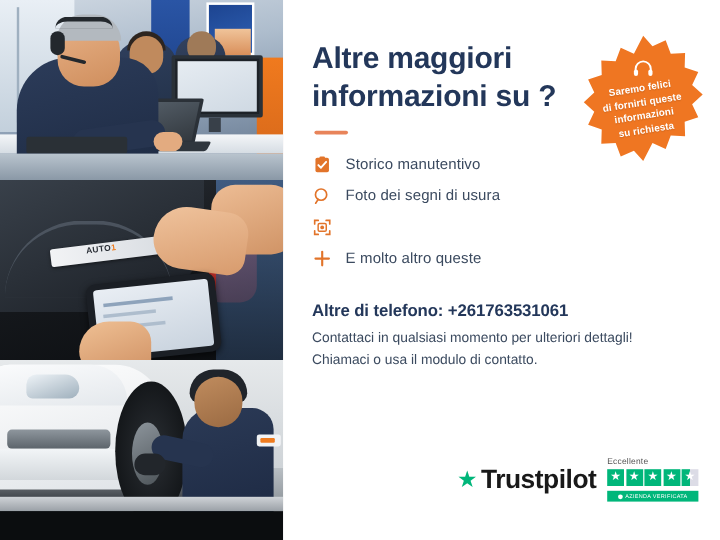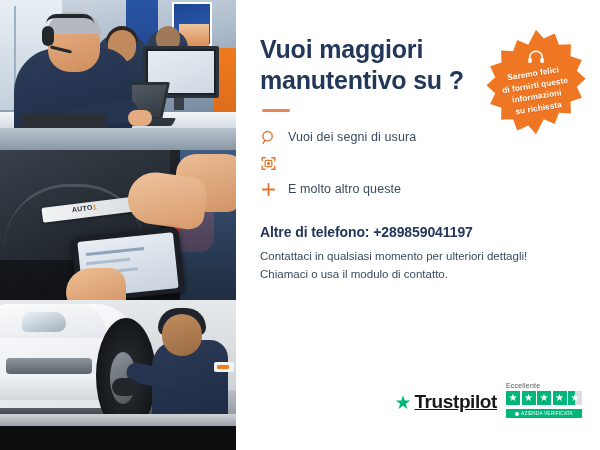--- a/index.html
+++ b/index.html
@@ -264,7 +264,7 @@
 
   <div class="panel">
 
-    <h1 class="headline">Vuoi maggiori manutentivo su ?</h1>
+    <h1 class="headline">Altre maggiori informazioni su ?</h1>
     <div class="rule"></div>
 
     <ul class="features">

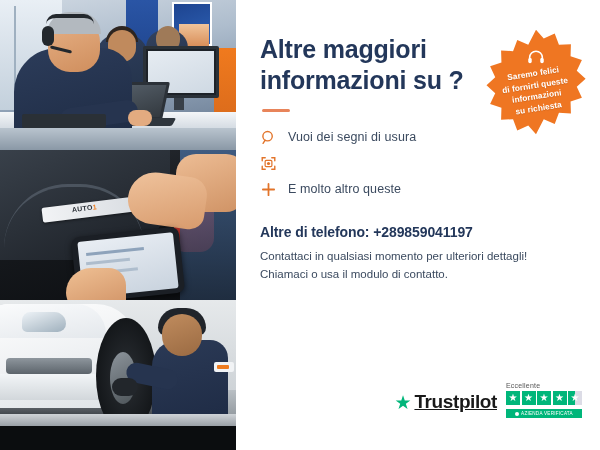--- a/index.html
+++ b/index.html
@@ -269,6 +269,16 @@
 
     <ul class="features">
 
+      <li class="feature">
+        <span class="ficon">
+          <svg viewBox="0 0 16 16" width="15" height="15" aria-hidden="true">
+            <rect x="2" y="1.5" width="12" height="13" rx="1.6" fill="#e2742a"></rect>
+            <rect x="5.5" y="0.4" width="5" height="2.6" rx="1.1" fill="#e2742a"></rect>
+            <path d="M4.6 8.1 L6.9 10.4 L11.5 5.2" stroke="#fff" stroke-width="1.7" fill="none" stroke-linecap="round" stroke-linejoin="round"></path>
+          </svg>
+        </span>
+        <span class="flabel">Storico manutentivo</span>
+      </li>
 
 
       <li class="feature">

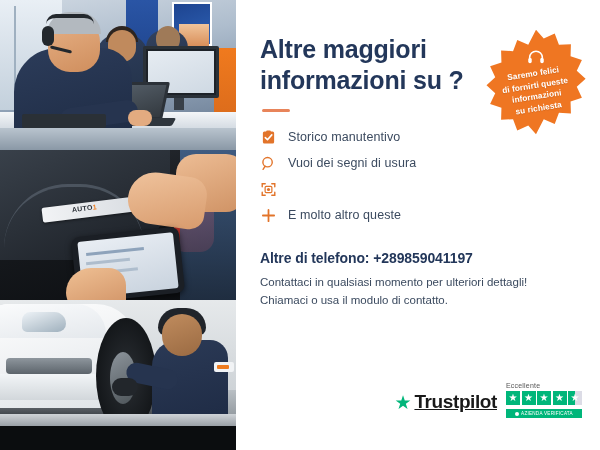--- a/index.html
+++ b/index.html
@@ -288,7 +288,7 @@
             <line x1="4.4" y1="10.8" x2="2.2" y2="14.2" stroke="#e2742a" stroke-width="1.5" stroke-linecap="round"></line>
           </svg>
         </span>
-        <span class="flabel">Vuoi dei segni di usura</span>
+        <span class="flabel">Foto dei segni di usura</span>
       </li>
 
       <li class="feature">

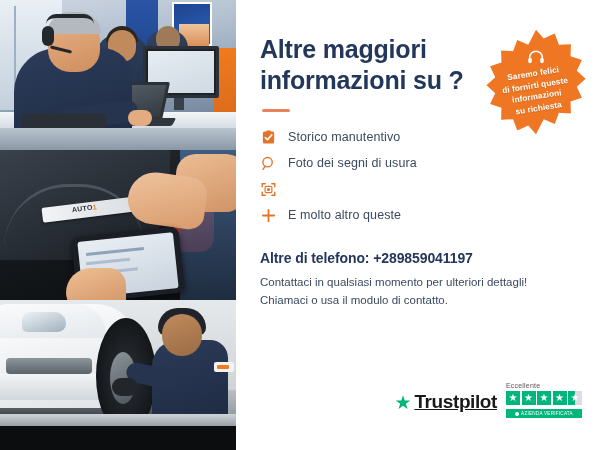--- a/index.html
+++ b/index.html
@@ -321,7 +321,7 @@
 
     <div class="phone">
       <span>Altre di telefono:</span>
-      <span>+289859041197</span>
+      <span>+261763531061</span>
     </div>
 
     <p class="contact">

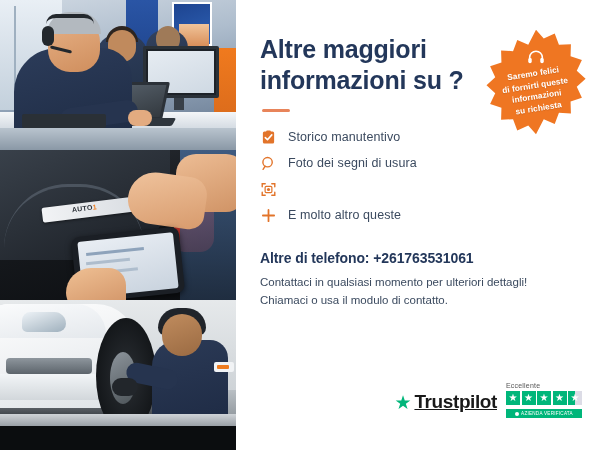--- a/index.html
+++ b/index.html
@@ -176,7 +176,7 @@
   .tp { position:absolute; right:18px; bottom:32px; display:flex; align-items:flex-end; gap:9px; }
   .tp-logo { display:flex; align-items:center; gap:3px; padding-bottom:5px; }
   .tp-star { color:#00b67a; font-size:19px; line-height:1; }
-  .tp-name { font-size:19px; font-weight:700; color:#191919; letter-spacing:-.4px;text-decoration:underline; }
+  .tp-name { font-size:22px; font-weight:700; color:#191919; letter-spacing:-.4px; }
   .tp-right { display:flex; flex-direction:column; align-items:center; gap:2px; }
   .tp-rating { font-size:7px; color:#555; letter-spacing:.2px; align-self:flex-start; }
   .tp-stars { display:flex; gap:1.5px; }

